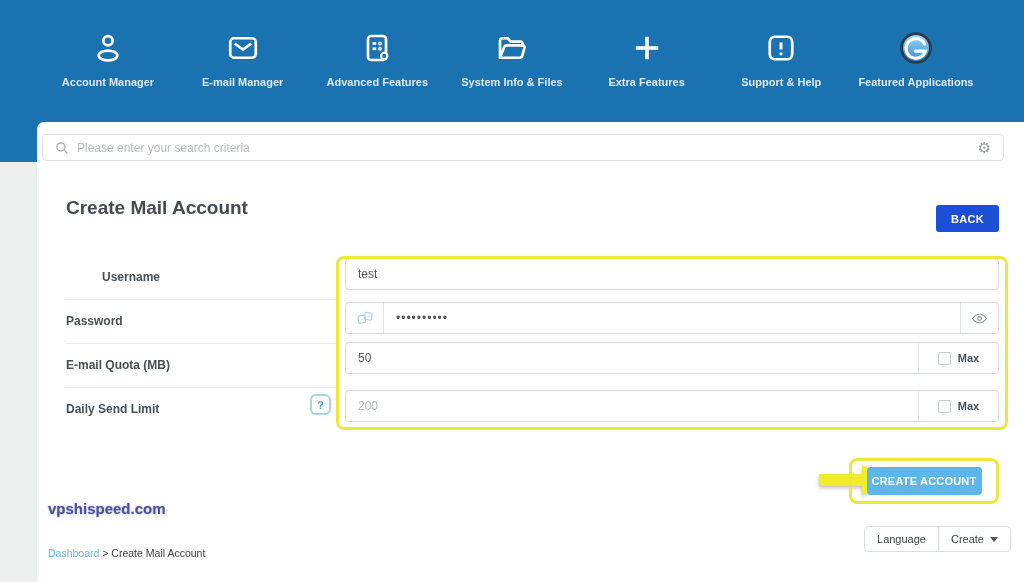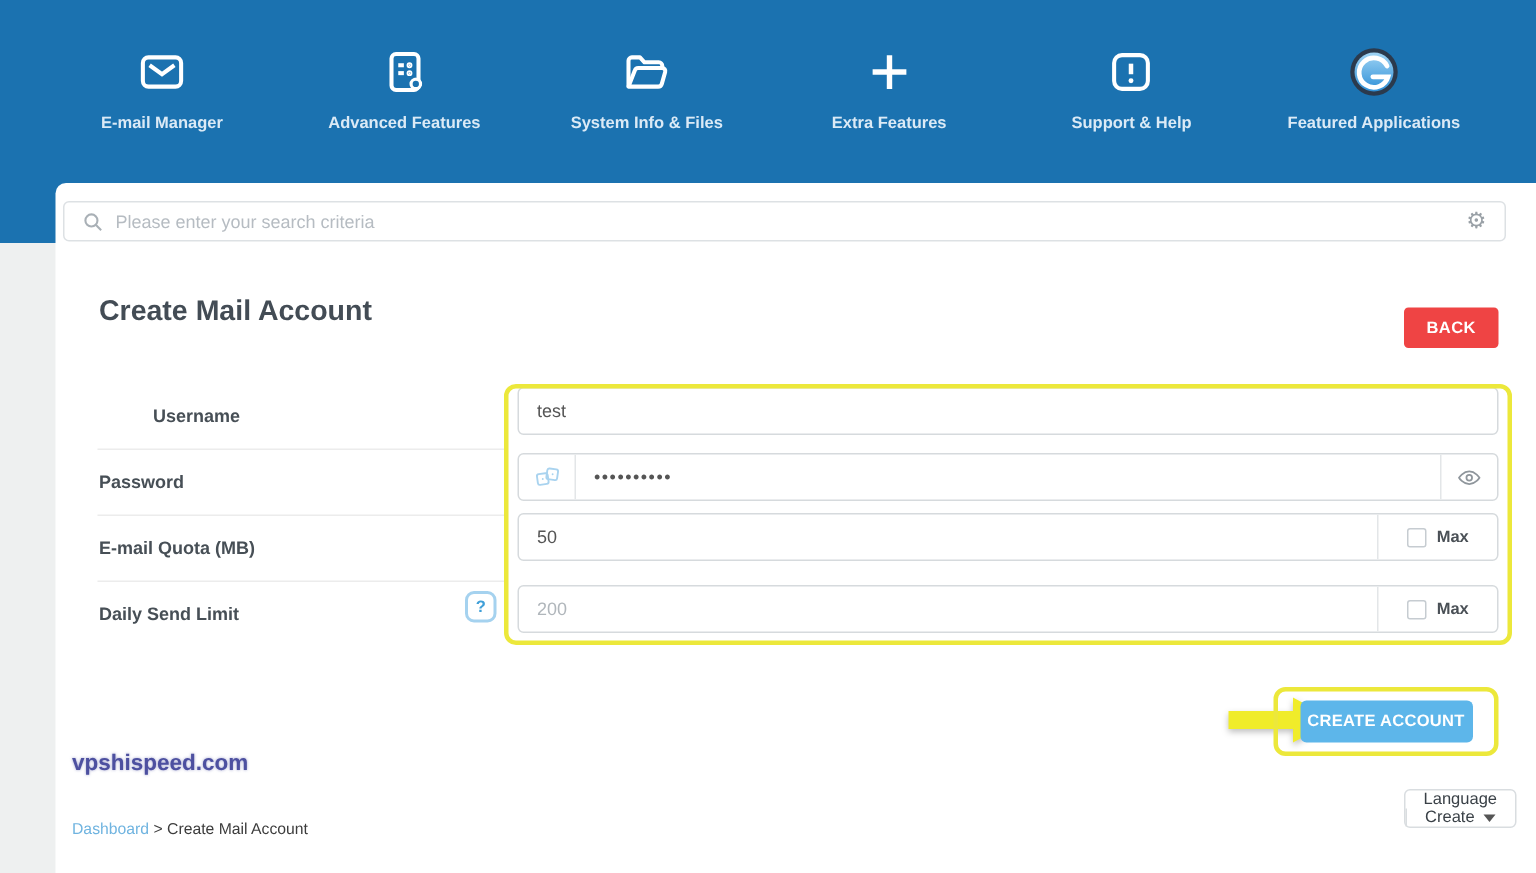--- a/index.html
+++ b/index.html
@@ -68,6 +68,15 @@
 <div class="header">
   <div class="nav">
 
+    <div class="nav-item">
+      <span class="nav-icon">
+        <svg width="36" height="36" viewBox="0 0 24 24" fill="none" stroke="#fff" stroke-width="1.8">
+          <circle cx="12" cy="7.2" r="3.1"></circle>
+            <ellipse cx="12" cy="17" rx="6.2" ry="3.3"></ellipse>
+        </svg>
+      </span>
+      <span class="nav-label">Account Manager</span>
+    </div>
 
     <div class="nav-item">
       <span class="nav-icon">

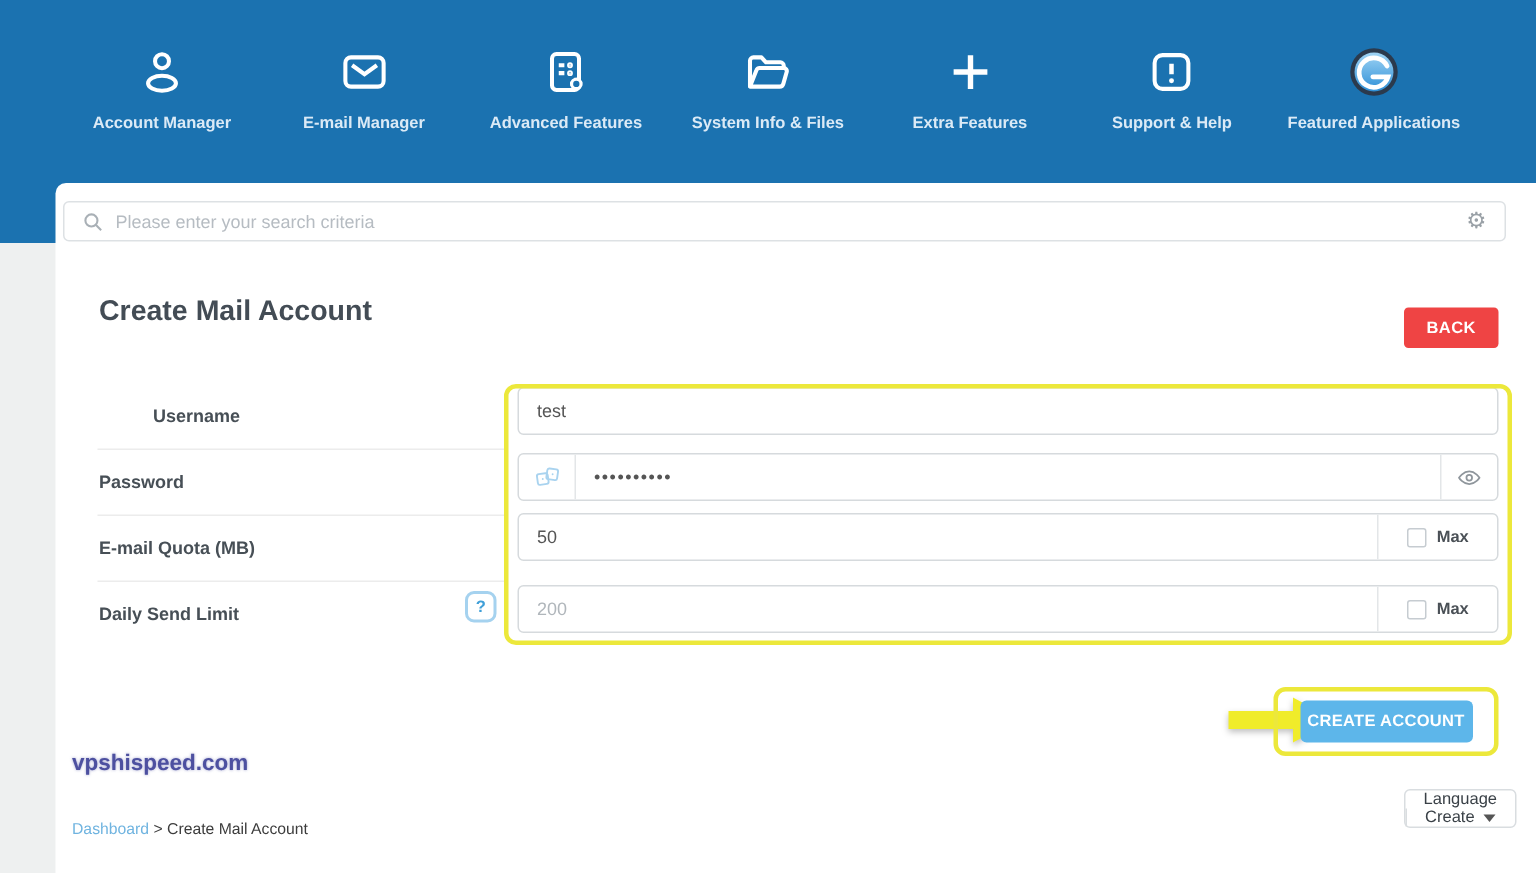--- a/index.html
+++ b/index.html
@@ -24,7 +24,7 @@
 
   
   .page-title { position:absolute; left:29px; top:75px; font-size:19px; font-weight:700; color:#434c55; }
-  .back-btn { position:absolute; right:25px; top:83px; width:63px; height:27px; background:#ef4444; border:none; border-radius:3px; color:#fff; font-size:11px; font-weight:700; letter-spacing:.3px; cursor:pointer; font-family:"Liberation Sans", sans-serif; }
+  .back-btn { position:absolute; right:25px; top:83px; width:63px; height:27px; background:#1d4ed8; border:none; border-radius:3px; color:#fff; font-size:11px; font-weight:700; letter-spacing:.3px; cursor:pointer; font-family:"Liberation Sans", sans-serif; }
 
   
   .field-label { position:absolute; left:29px; font-size:12px; font-weight:600; color:#474f56; }

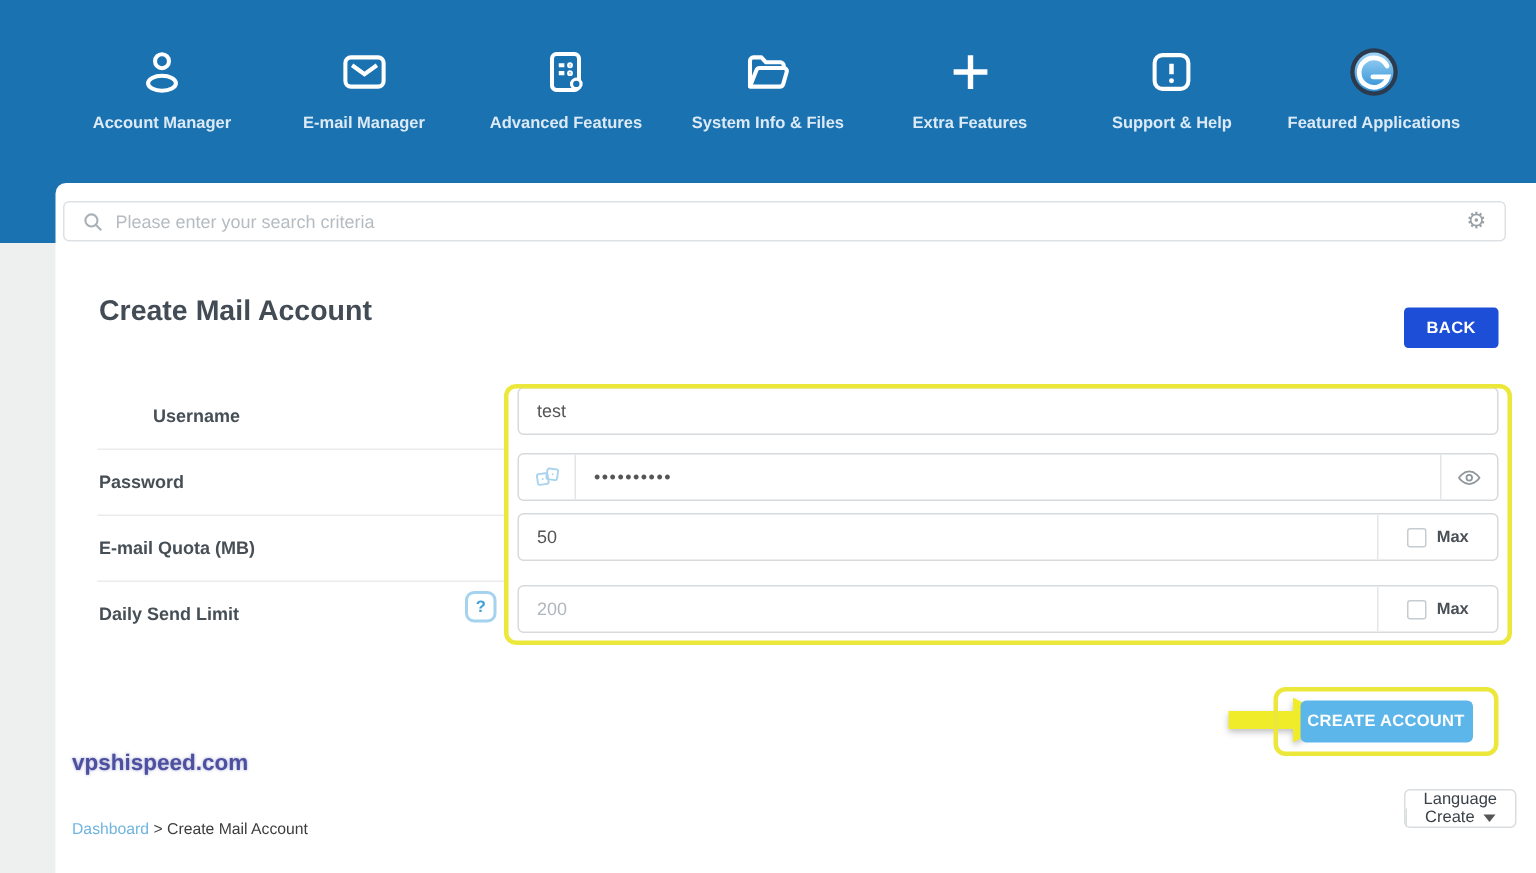--- a/index.html
+++ b/index.html
@@ -56,7 +56,7 @@
   .site-name { position:absolute; left:11px; top:378px; font-size:15px; font-weight:700; color:#4d50a0; text-shadow:0 0 2px rgba(77,80,160,.55); cursor:pointer; }
   .breadcrumb { position:absolute; left:11px; top:425px; font-size:10.5px; color:#3c3c3c; }
   .breadcrumb .bc-home { color:#70b4e0; cursor:pointer; }
-  .lang-box { position:absolute; right:13px; top:404px; height:26px; display:flex; border:1px solid #d9dde0; border-radius:4px; background:#fff; align-items:stretch;flex-direction:column; }
+  .lang-box { position:absolute; right:13px; top:404px; height:26px; display:flex; border:1px solid #d9dde0; border-radius:4px; background:#fff; align-items:stretch; }
   .lang-cell { display:flex; align-items:center; padding:0 12px; font-size:11px; color:#3a4147; }
   .lang-cell.sel { border-left:1px solid #d9dde0; gap:6px; cursor:pointer; }
   .caret-down { width:0; height:0; border-left:4px solid transparent; border-right:4px solid transparent; border-top:5px solid #555; }

